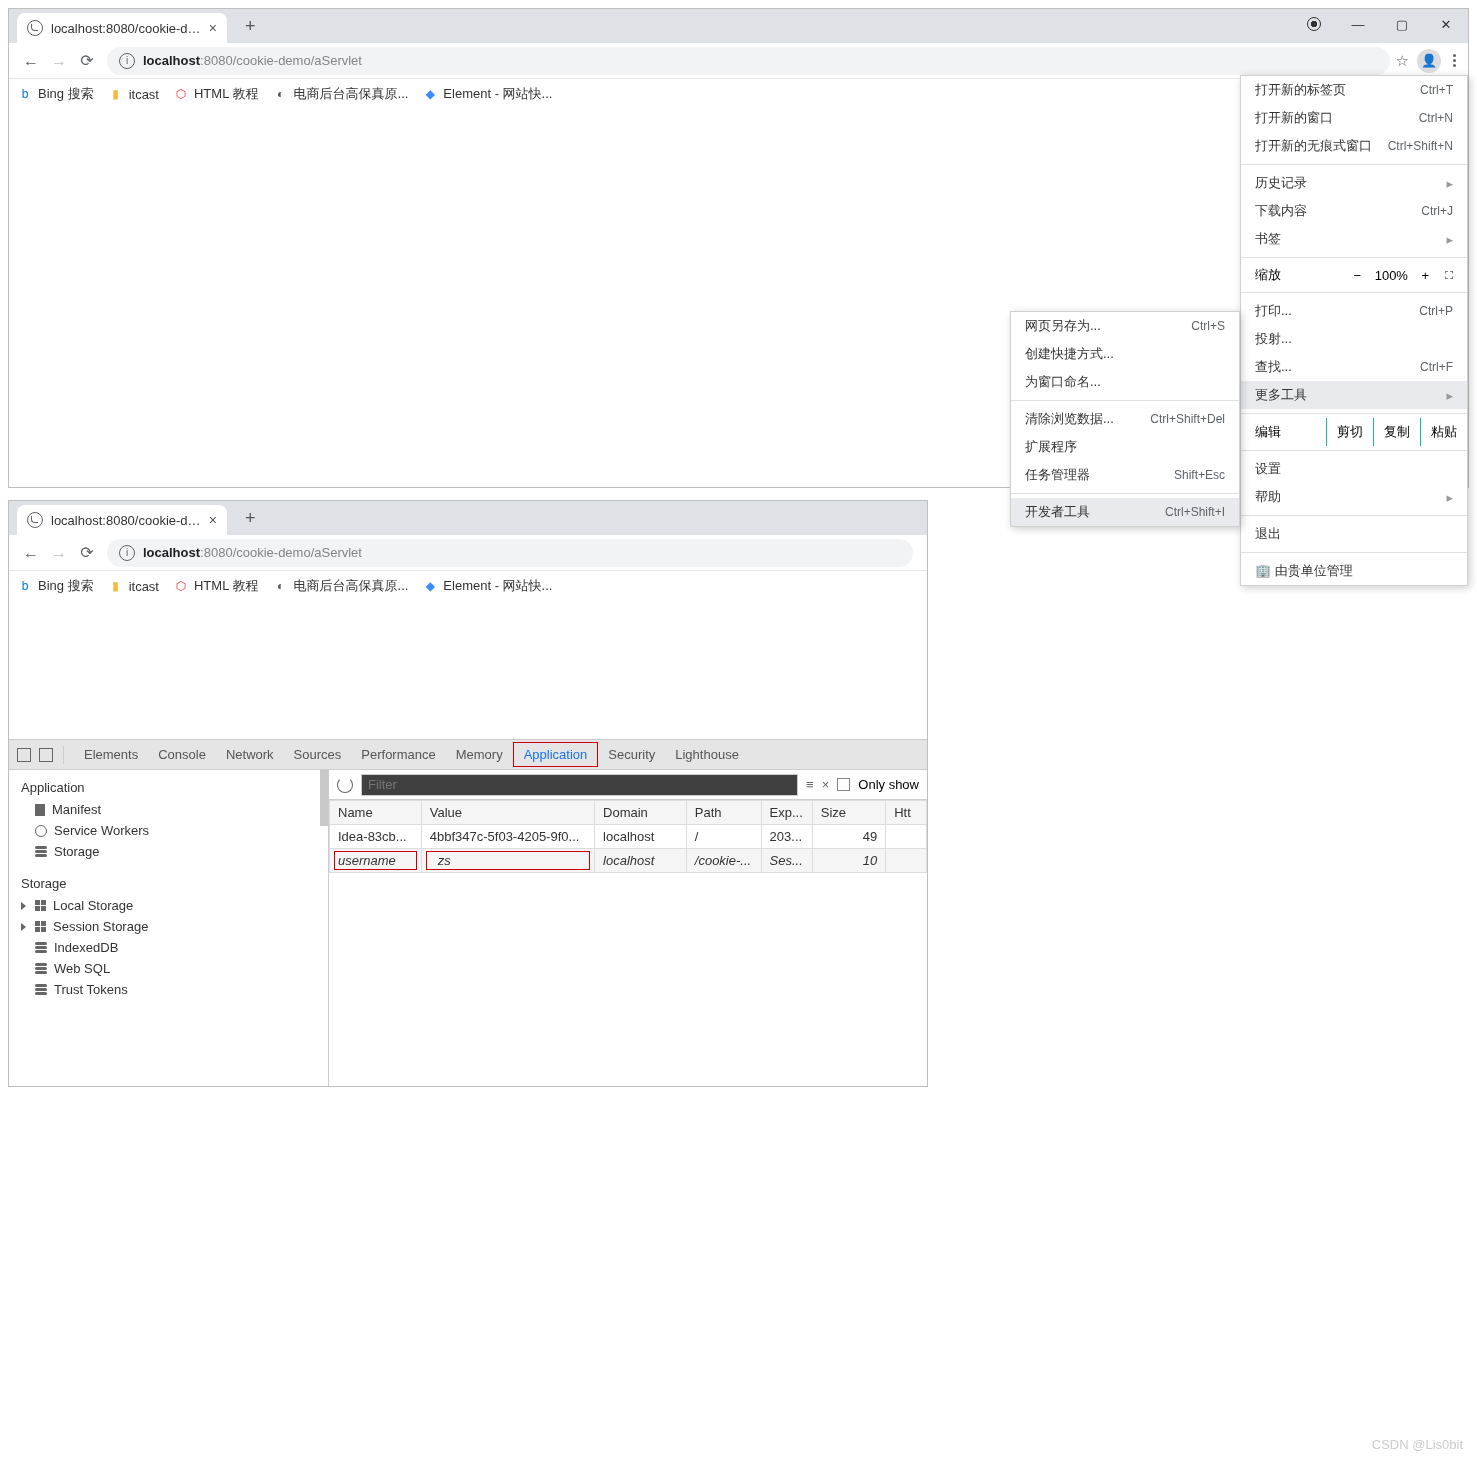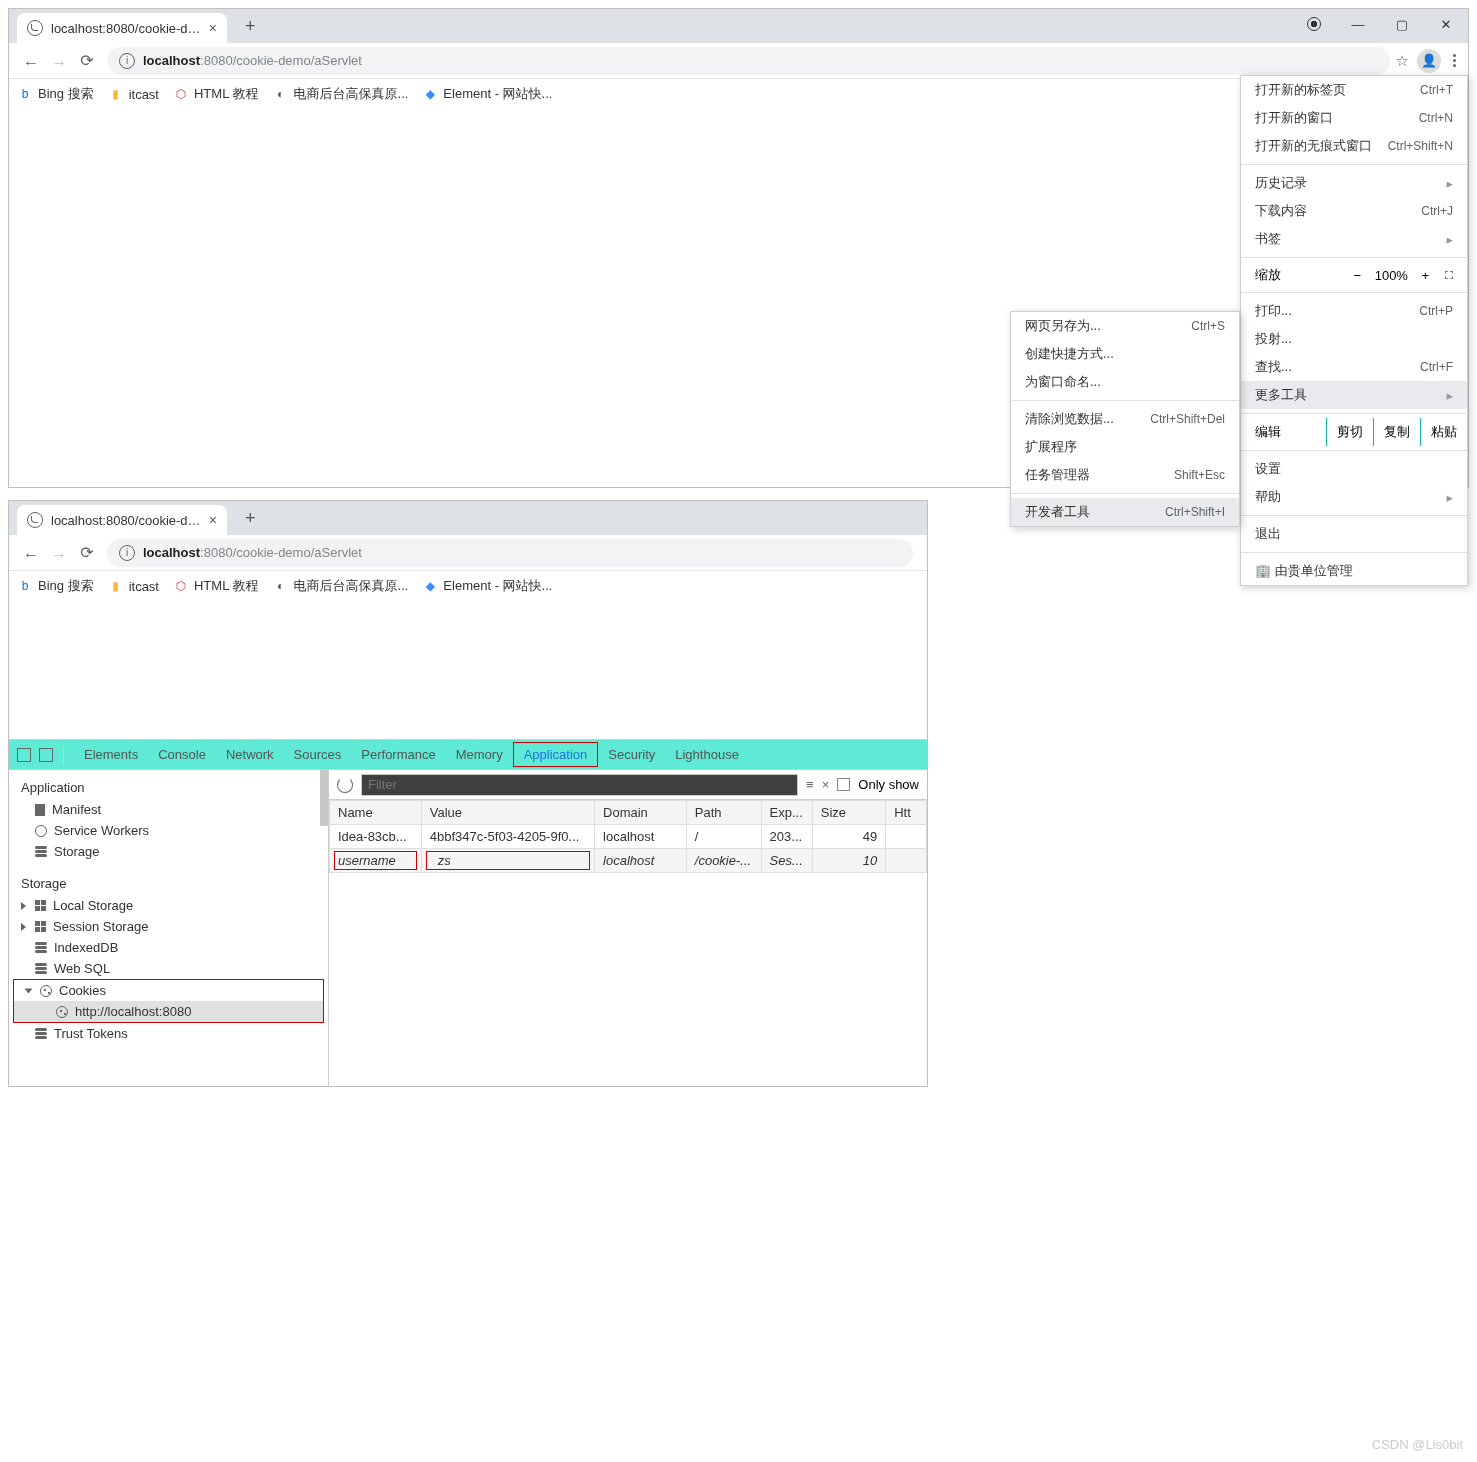--- a/index.html
+++ b/index.html
@@ -49,7 +49,7 @@
 .window2 .content-area{height:138px;}
 
 .devtools{border-top:1px solid #ccc;}
-.dt-tabs{height:30px;display:flex;align-items:center;padding:0 8px;gap:4px;border-bottom:1px solid #ccc;background:#5eead4;}
+.dt-tabs{height:30px;display:flex;align-items:center;padding:0 8px;gap:4px;border-bottom:1px solid #ccc;background:#e5e5e5;}
 .dt-select{width:14px;height:14px;border:1.5px solid #666;margin-right:4px;cursor:pointer;}
 .dt-device{width:14px;height:14px;border:1.5px solid #666;cursor:pointer;}
 .dt-divider{width:1px;height:18px;background:#ccc;margin:0 6px;}

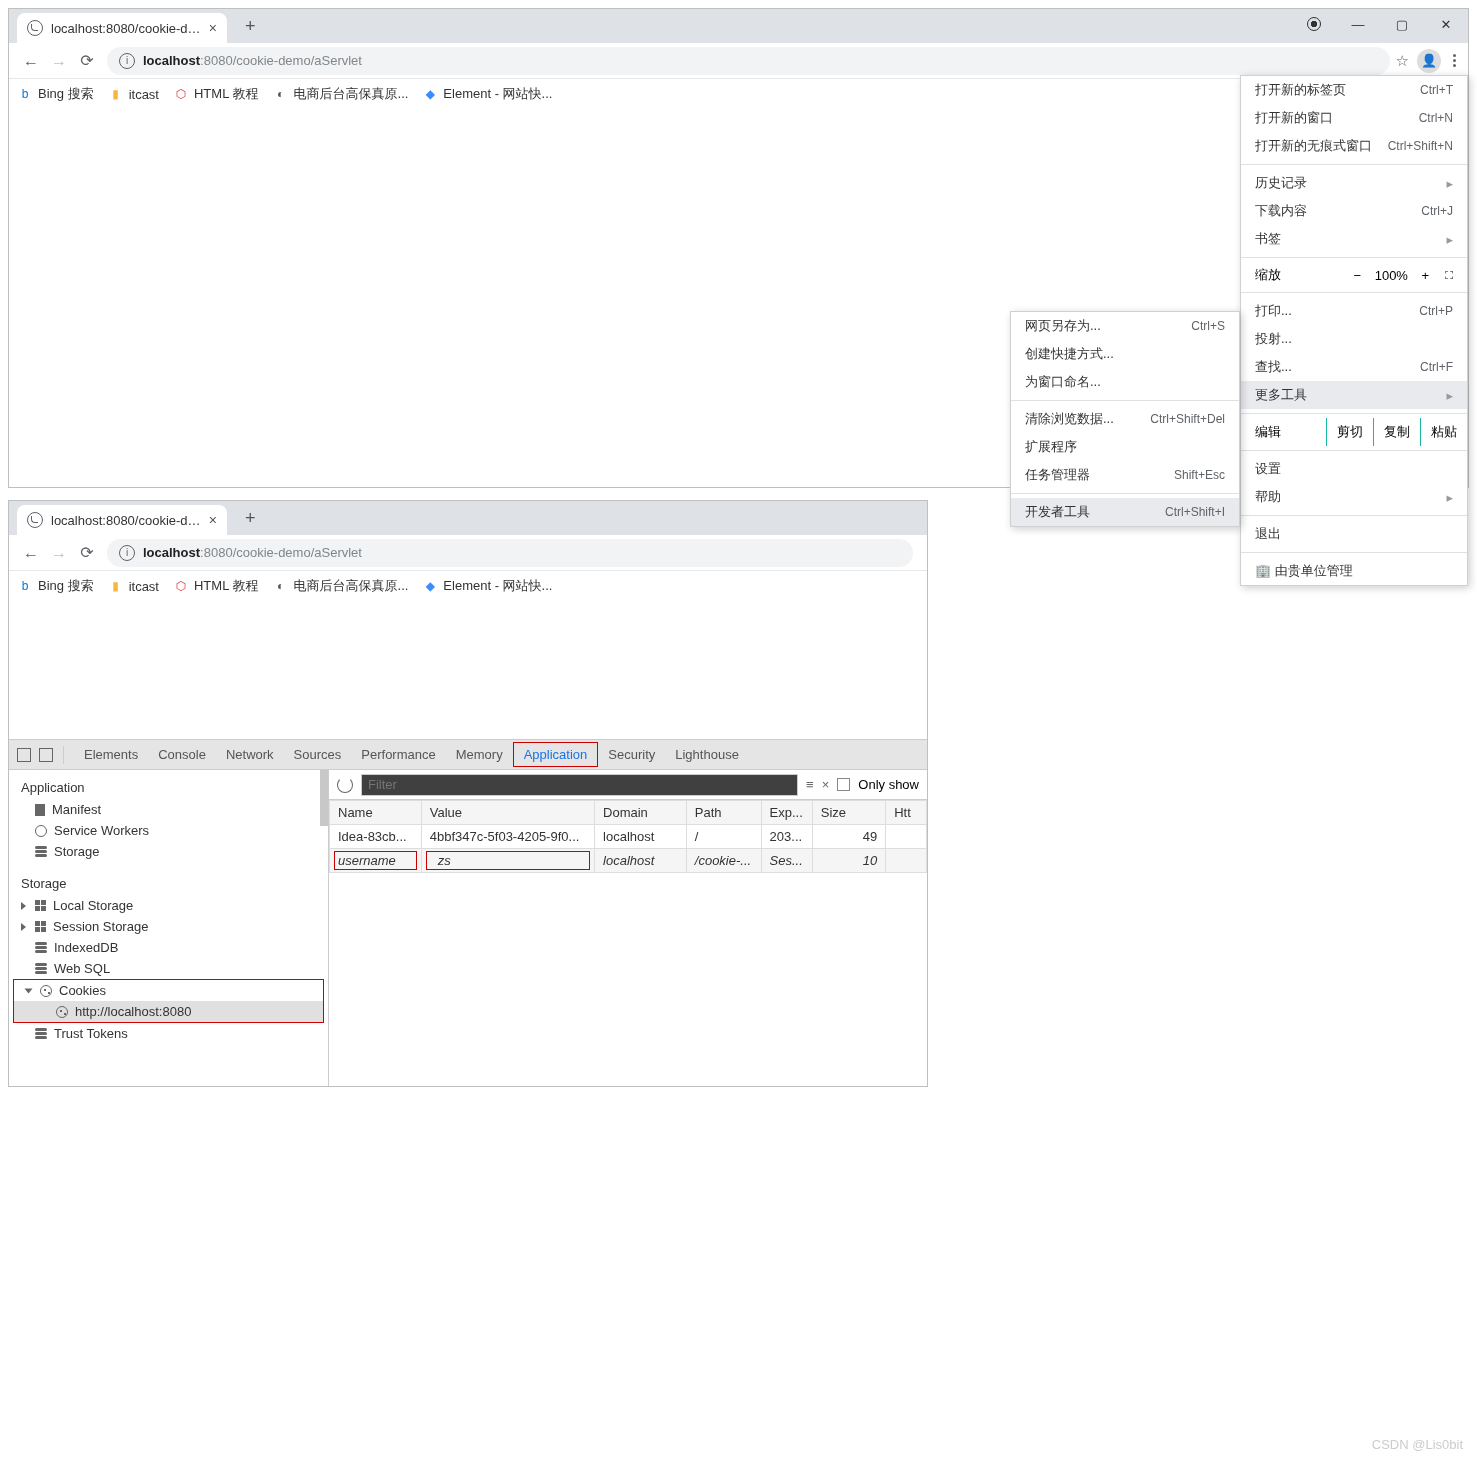--- a/index.html
+++ b/index.html
@@ -361,17 +361,6 @@
             </span>
             <span>Web SQL</span>
           </div>
-    <div class="redbox" style="margin:0 4px;">
-     <div class="dt-node">
-              <span class="tri open"></span>
-              <span class="cookie-icon"></span>
-              <span>Cookies</span>
-            </div>
-     <div class="dt-node indent selected">
-              <span class="cookie-icon"></span>
-              <span>http://localhost:8080</span>
-            </div>
-    </div>
     <div class="dt-node">
             <span class="db-icon">
               <span></span>

